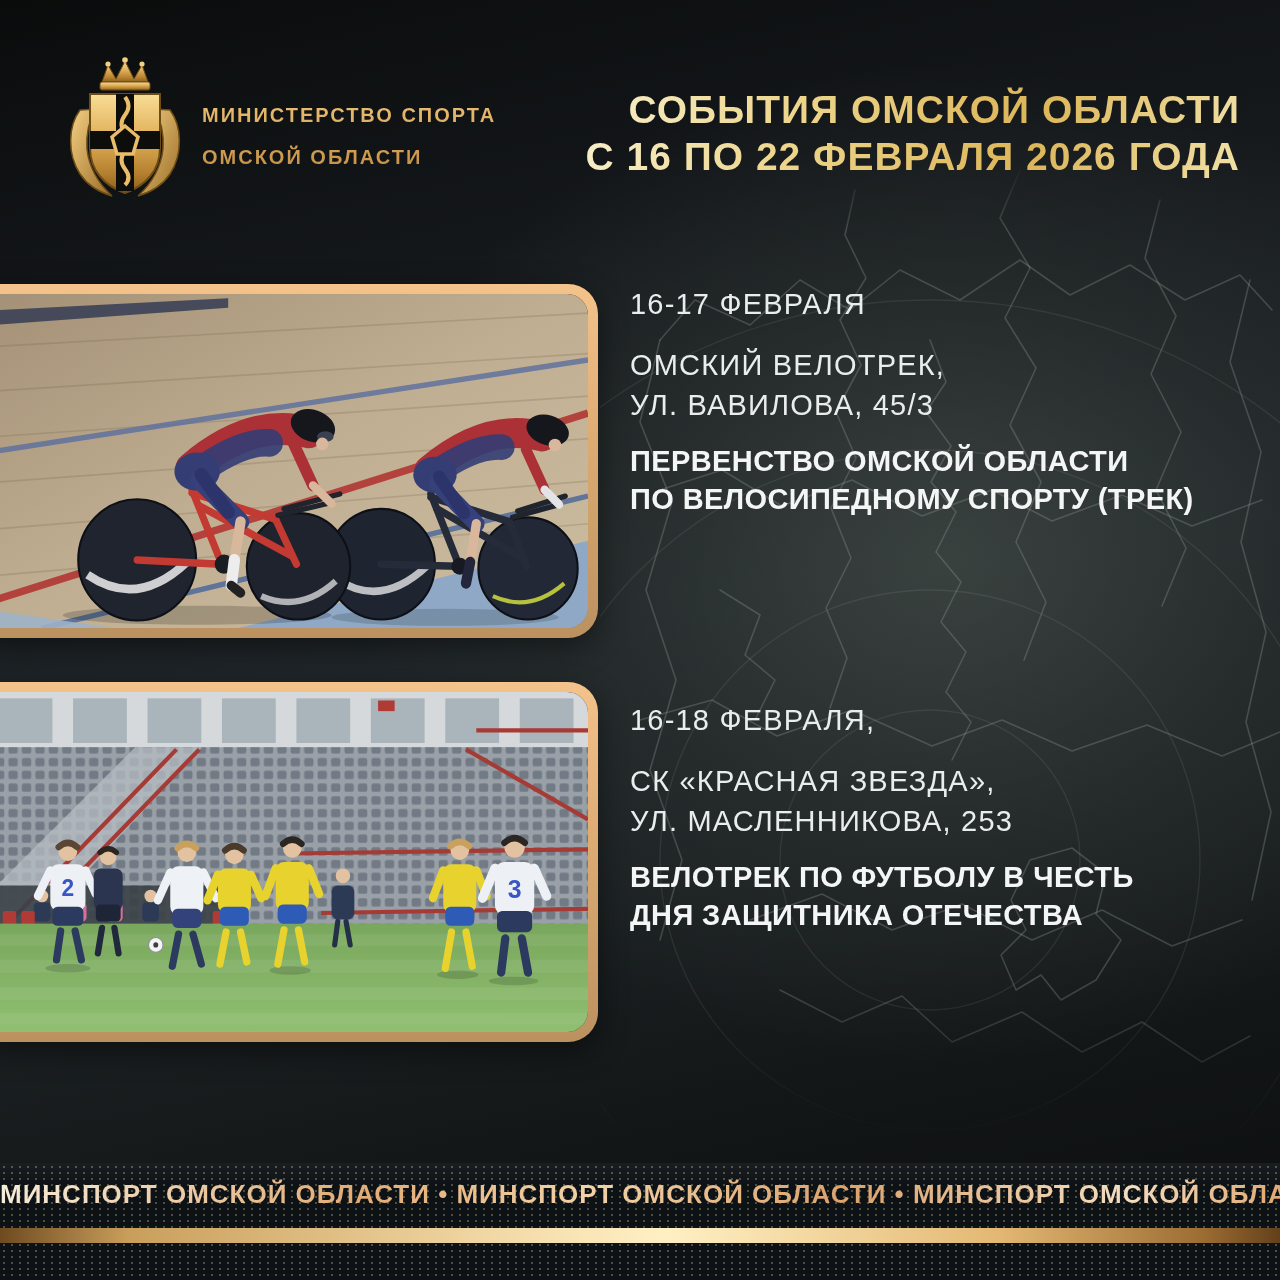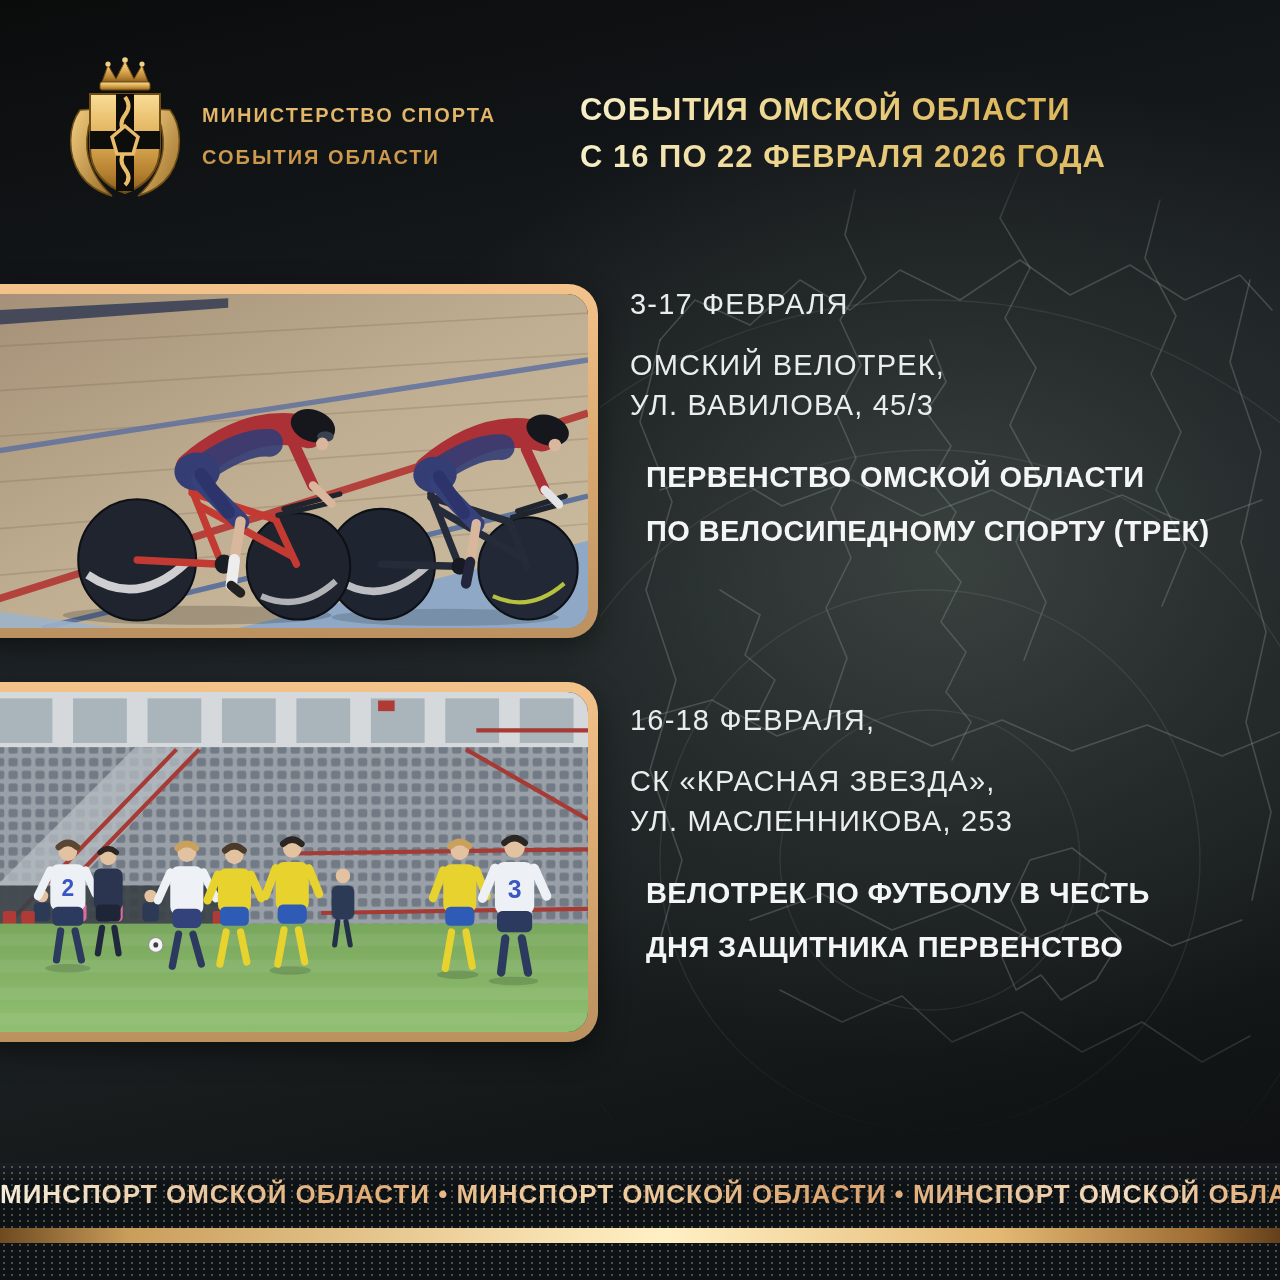--- a/index.html
+++ b/index.html
@@ -26,7 +26,7 @@
     letter-spacing:2px;
     background:linear-gradient(180deg,#eec679 0%,#d5a258 55%,#c08d40 100%);
     -webkit-background-clip:text;background-clip:text;color:transparent;}
-  #main-title{left:580px;top:86px;width:660px;text-align:left;font-weight:700;font-size:31px;
+  #main-title{left:580px;top:86px;width:660px;text-align:right;font-weight:700;font-size:39px;
     line-height:47px;letter-spacing:1px;
     background:linear-gradient(100deg,#f8efcb 0%,#ecd astrous 0,#ecd387 35%,#dcb558 68%,#f1e1a6 100%);
     background:linear-gradient(100deg,#f8efcb 0%,#ecd387 35%,#dcb558 68%,#f1e1a6 100%);

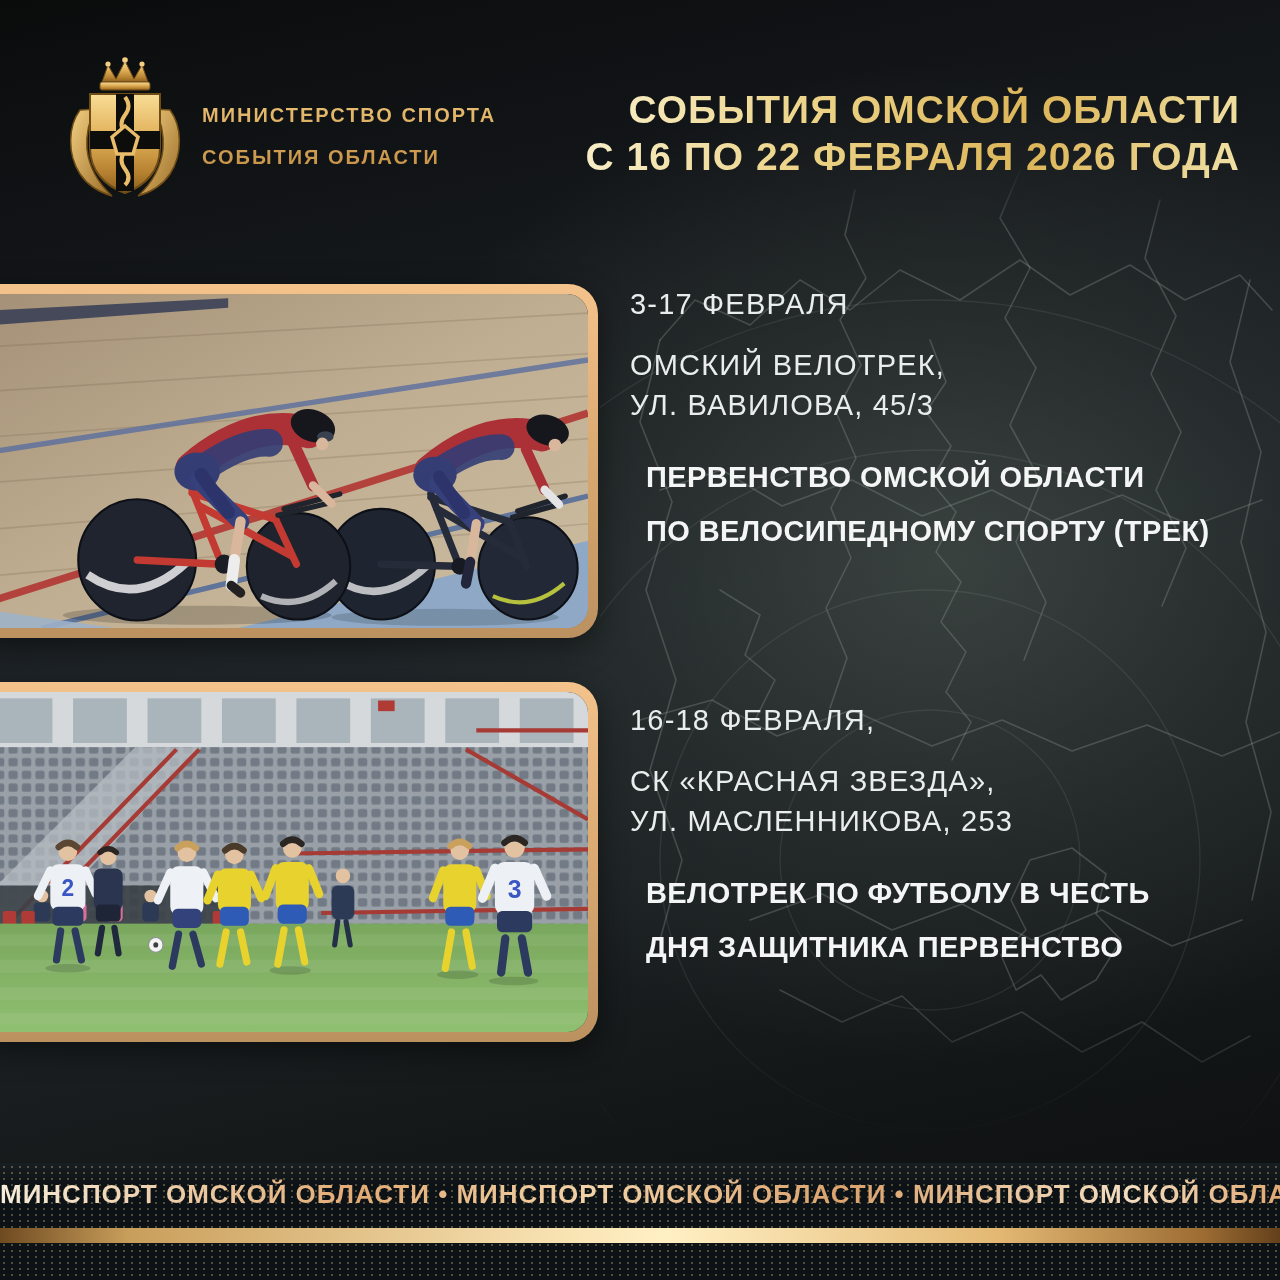--- a/index.html
+++ b/index.html
@@ -122,7 +122,7 @@
 
 <div class="abs" id="ministry">
   <div>МИНИСТЕРСТВО СПОРТА</div>
-  <div>СОБЫТИЯ ОБЛАСТИ</div>
+  <div>ОМСКОЙ ОБЛАСТИ</div>
 </div>
 
 <div class="abs" id="main-title">

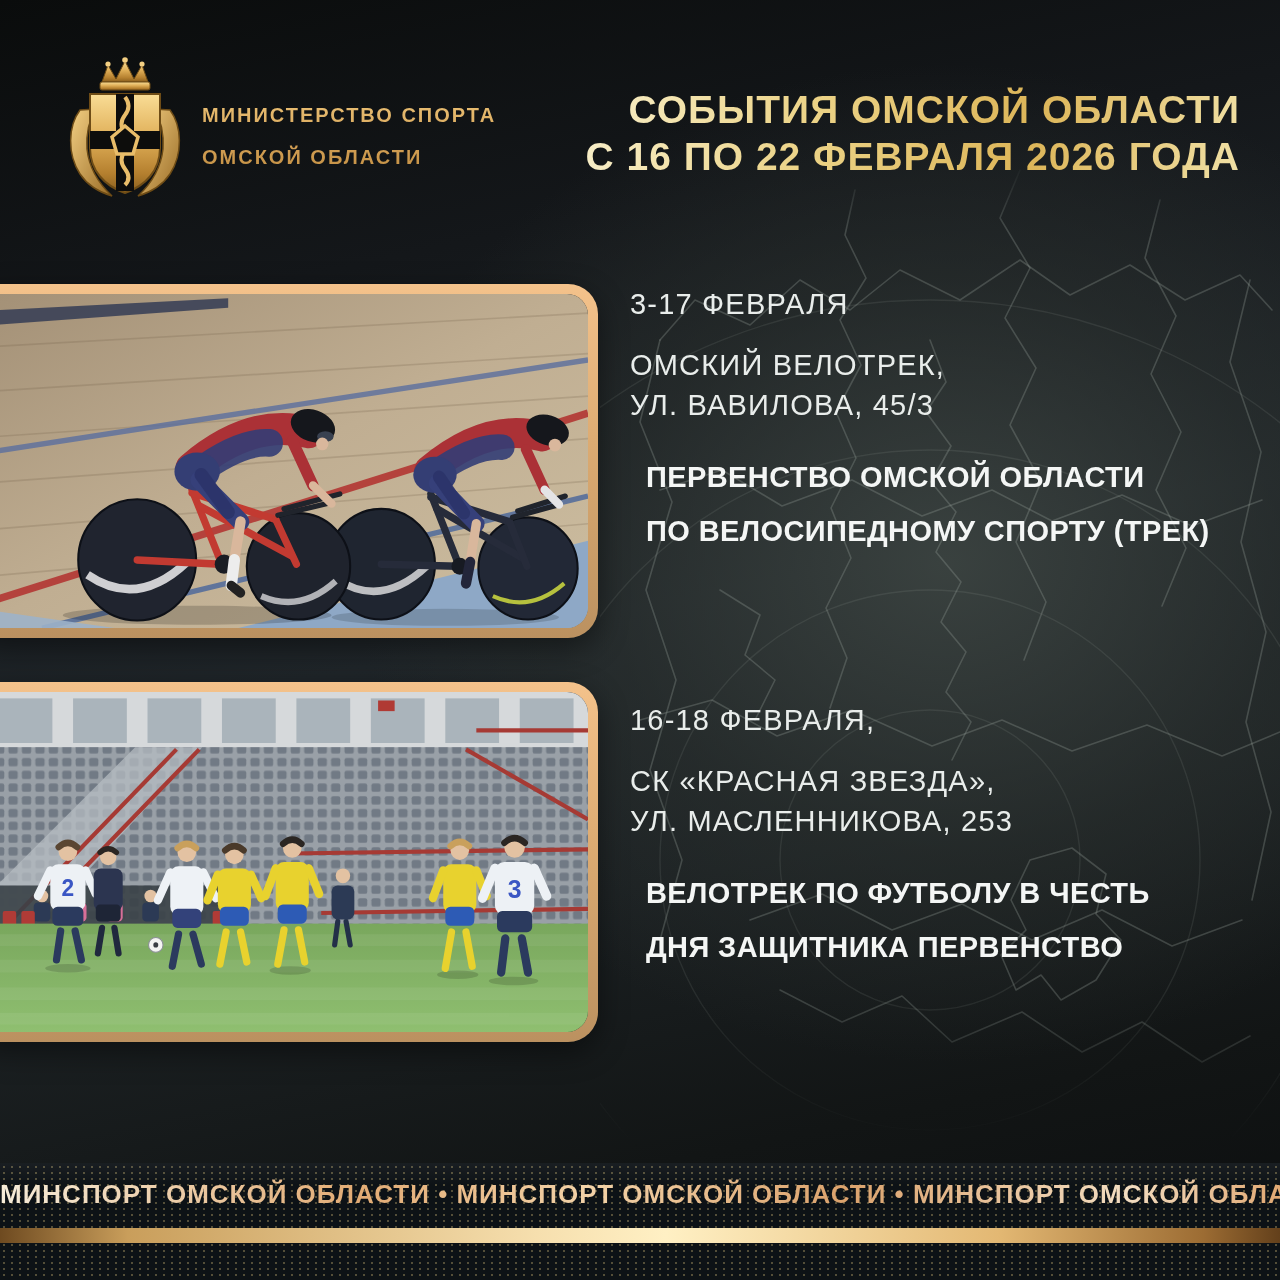--- a/index.html
+++ b/index.html
@@ -388,7 +388,7 @@
 </div>
 
 <div class="abs event-text" id="event-1">
-  <p class="ln">3-17 ФЕВРАЛЯ</p>
+  <p class="ln">16-17 ФЕВРАЛЯ</p>
   <div class="gap"></div>
   <p class="ln">ОМСКИЙ ВЕЛОТРЕК,</p>
   <p class="ln">УЛ. ВАВИЛОВА, 45/3</p>

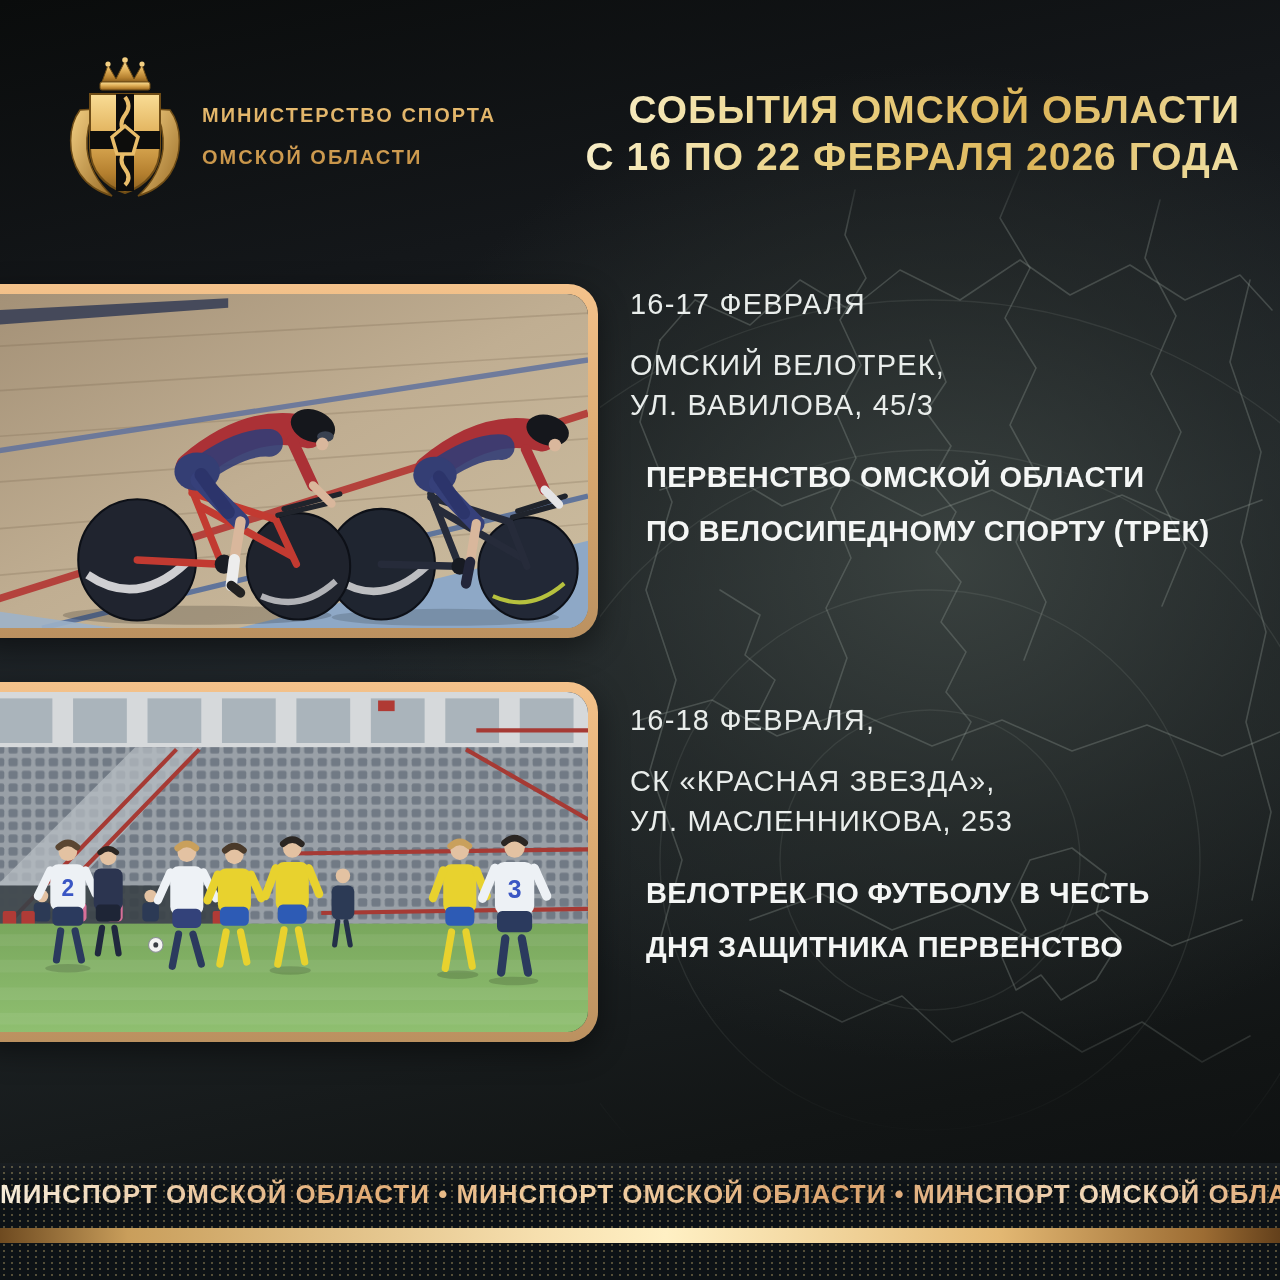--- a/index.html
+++ b/index.html
@@ -46,7 +46,7 @@
   #event-1{top:284px;} #event-2{top:700px;}
   .ln{margin:0;font-size:29px;line-height:40px;letter-spacing:1.2px;font-weight:400;color:#e9edeb;}
   .gap{height:21px;} .gap2{height:17px;}
-  .ttl{margin:16px;font-size:29px;line-height:38px;letter-spacing:.4px;font-weight:700;color:#f4f6f5;}
+  .ttl{margin:0;font-size:29px;line-height:38px;letter-spacing:.4px;font-weight:700;color:#f4f6f5;}
 
   
   #footer{left:0;top:1163px;width:1280px;height:117px;

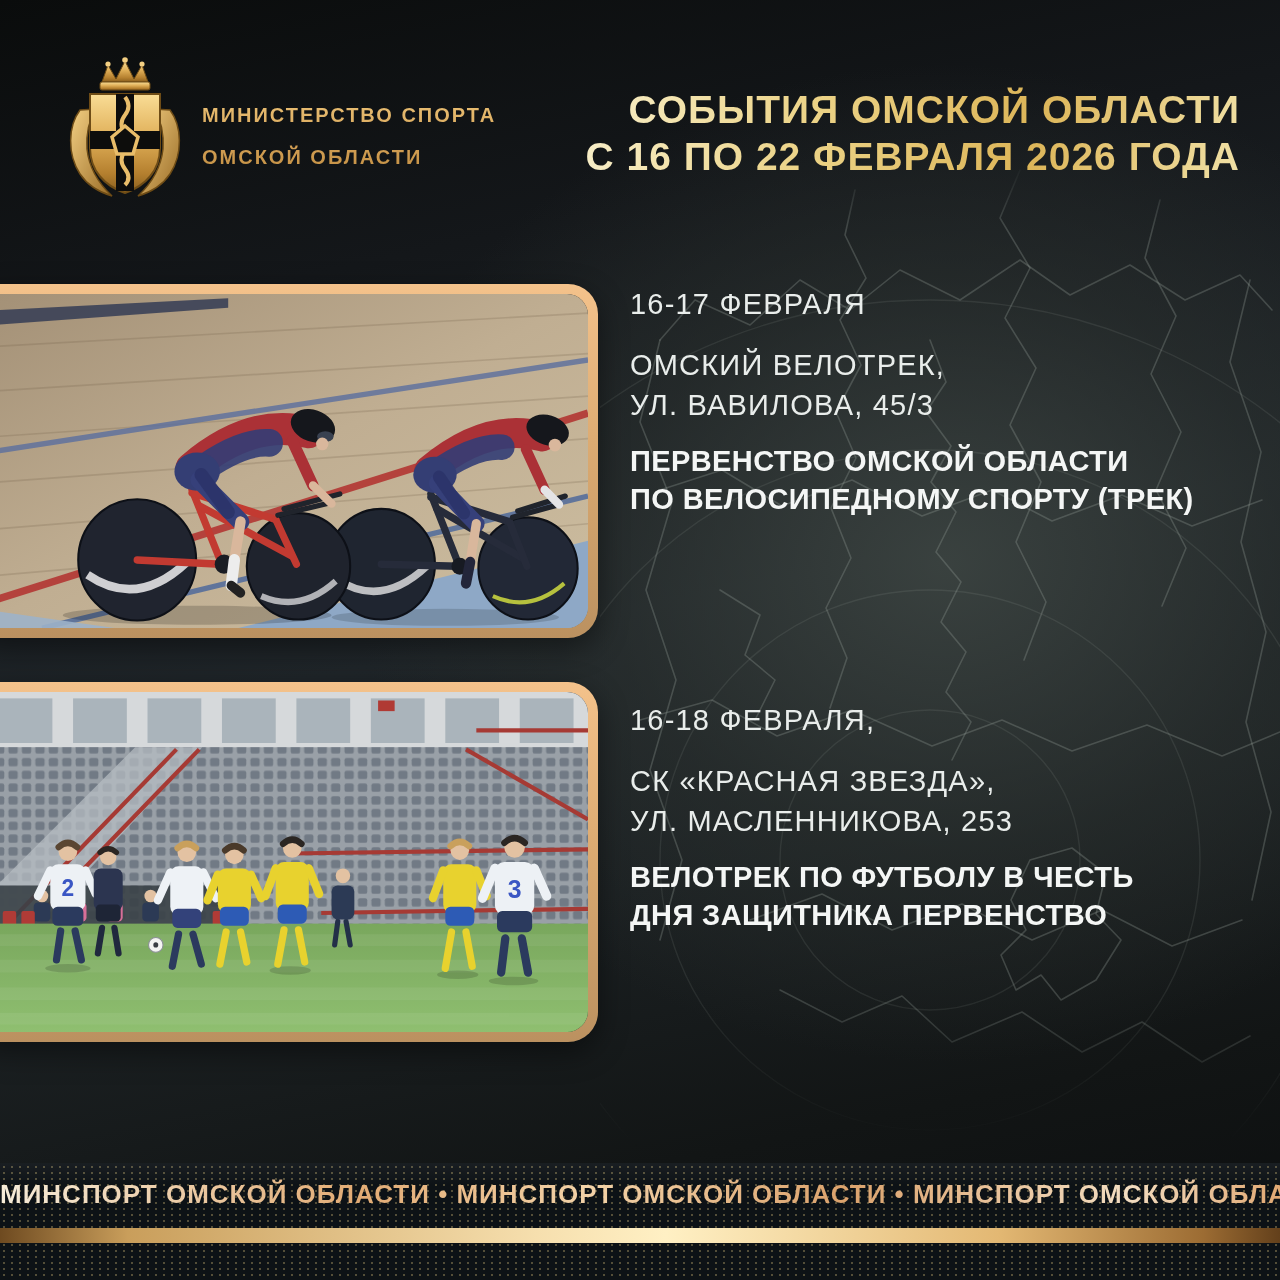--- a/index.html
+++ b/index.html
@@ -404,7 +404,7 @@
   <p class="ln">УЛ. МАСЛЕННИКОВА, 253</p>
   <div class="gap2"></div>
   <p class="ttl">ВЕЛОТРЕК ПО ФУТБОЛУ В ЧЕСТЬ</p>
-  <p class="ttl">ДНЯ ЗАЩИТНИКА ПЕРВЕНСТВО</p>
+  <p class="ttl">ДНЯ ЗАЩИТНИКА ОТЕЧЕСТВА</p>
 </div>
 
 <div class="abs" id="footer">

